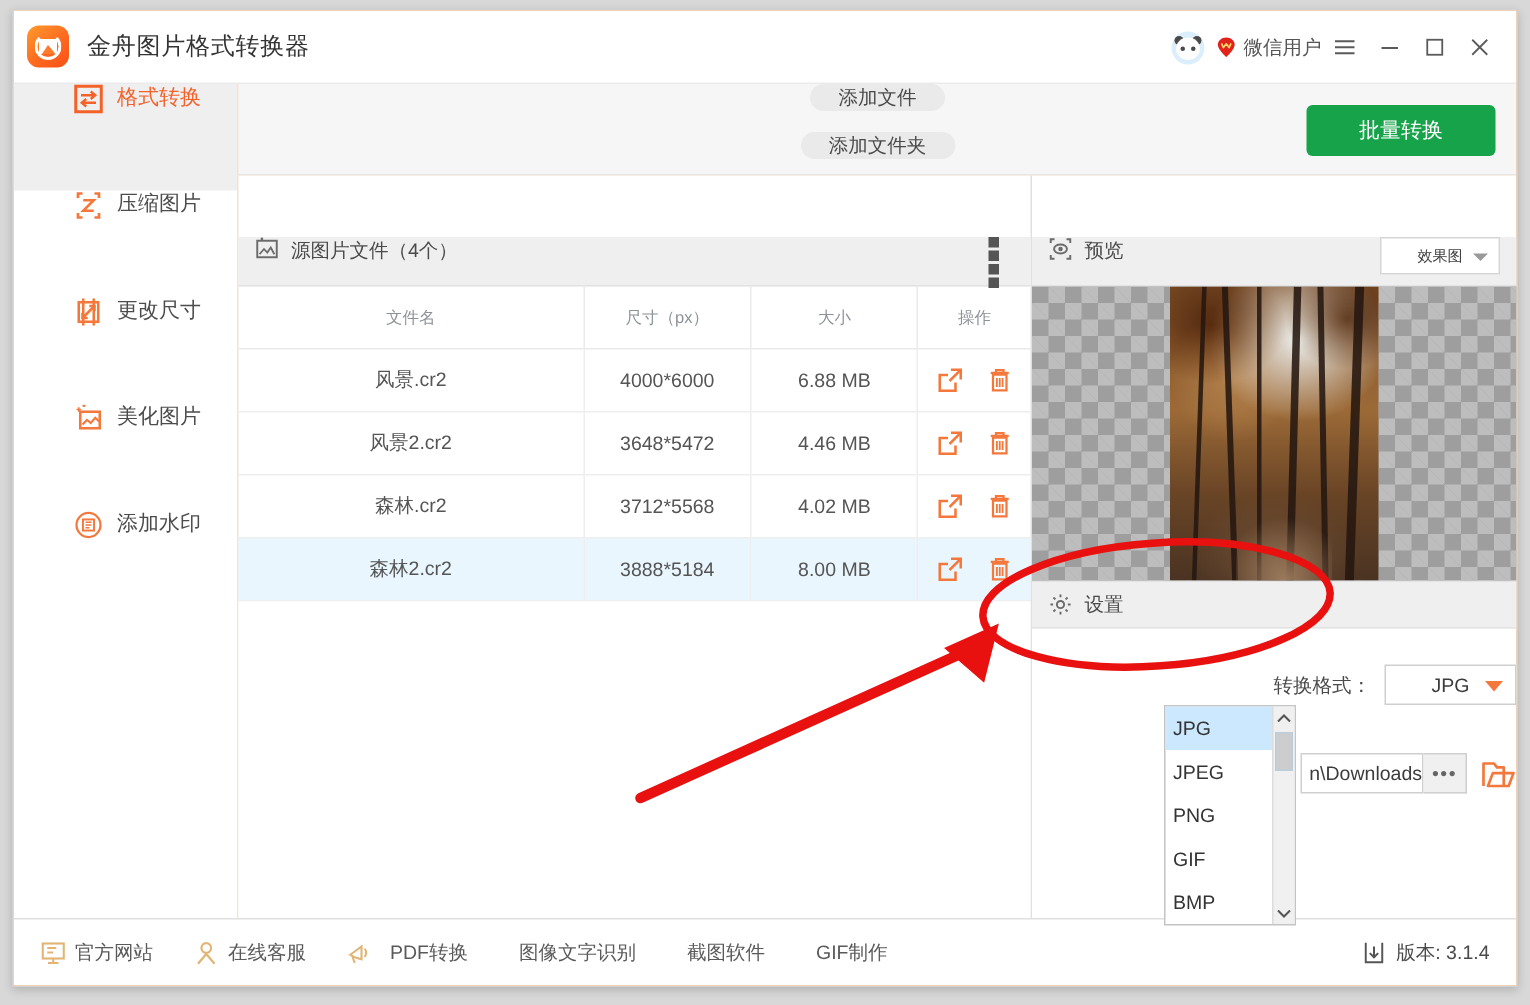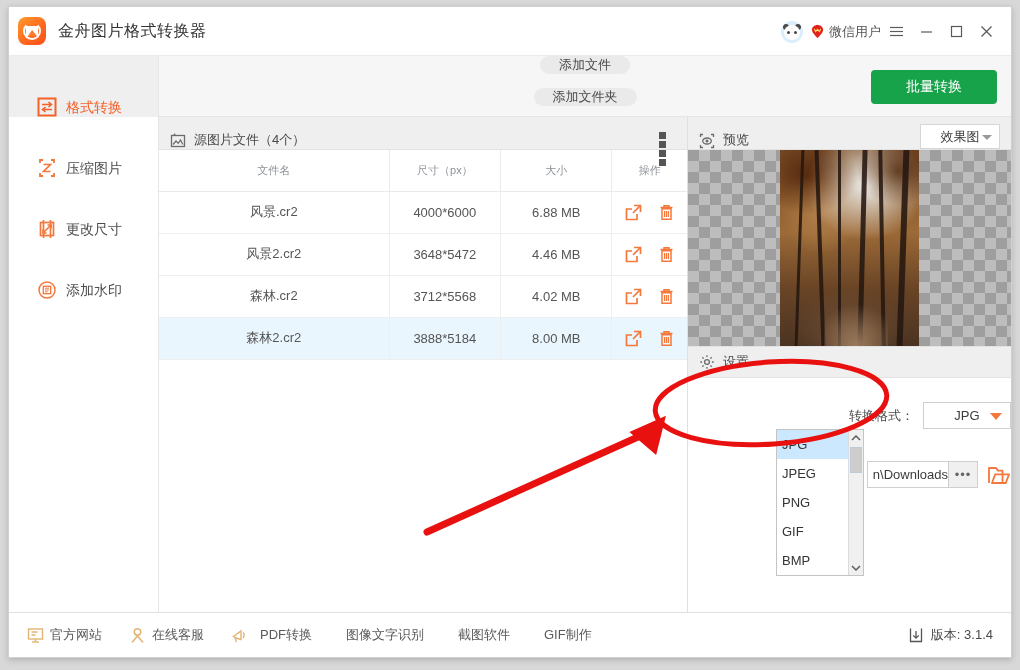--- a/index.html
+++ b/index.html
@@ -84,7 +84,7 @@
     border-right: 1px solid #e6e6e6;
   }
   .nav-item {
-    height: 61px; display: flex; align-items: flex-end; padding-left: 28px;
+    height: 71px; display: flex; align-items: flex-start; padding-left: 40px;
     font-size: 14px; color: #4c4c4c; gap: 9px;
   }
   .nav-item.active { background: #efefef; color: #f4622a; }

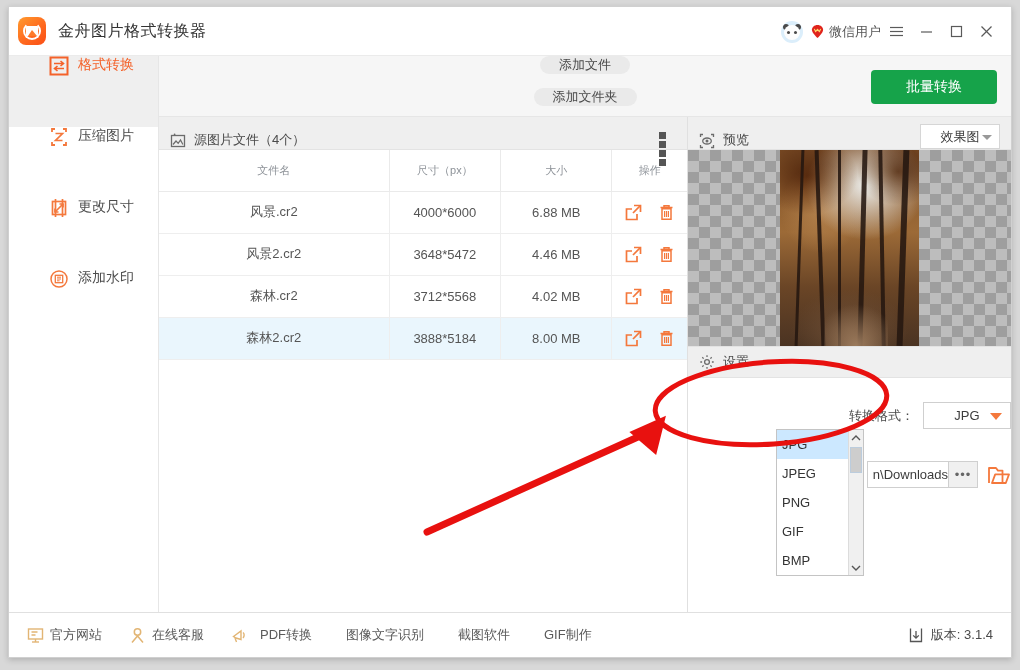--- a/index.html
+++ b/index.html
@@ -115,8 +115,8 @@
   
   .filepane { width: 529px; flex: none; display: flex; flex-direction: column; border-right: 1px solid #e0e0e0; background: #fff; }
   .pane-head {
-    height: 33px; background: #efefef; display: flex; align-items: flex-end;
-    padding: 0 11px; gap: 8px; border-bottom: 1px solid #e3e3e3;
+    height: 33px; background: #efefef; display: flex; align-items: flex-start;
+    padding: 0 11px; gap: 8px; border-bottom: 1px solid #e3e3e3; margin-top: 41px;
   }
   .pane-head .ttl { font-size: 13px; color: #4a4a4a; }
   .pane-ico { width: 16px; height: 16px; color: #6b6b6b; flex: none; }

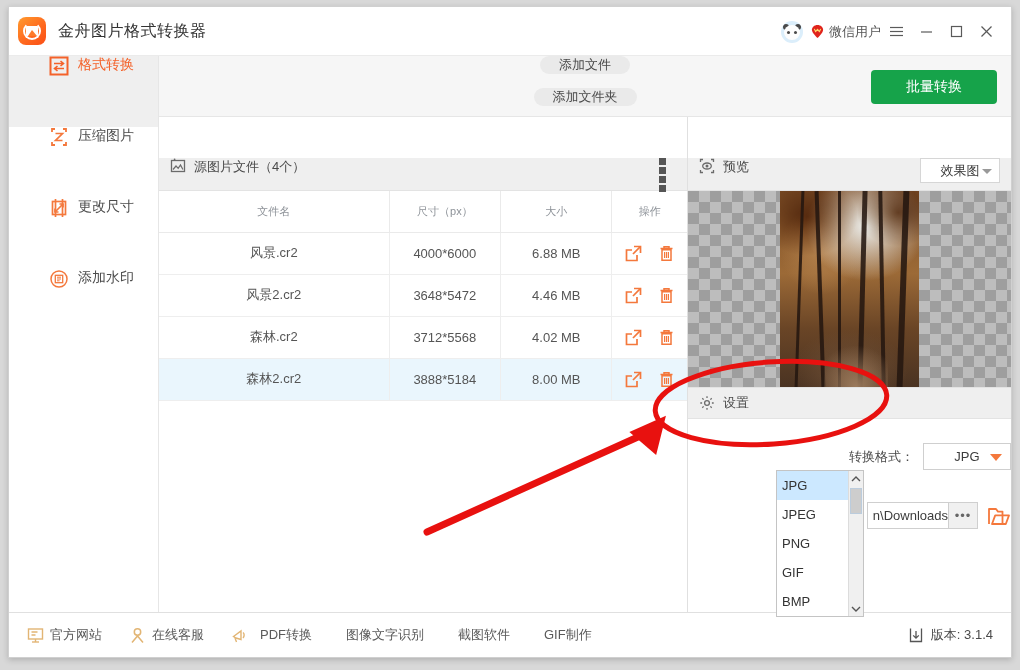--- a/index.html
+++ b/index.html
@@ -524,7 +524,7 @@
                 </svg>
             </span>
             <span class="ttl">预览</span>
-            <div style="margin-left:auto;display:flex;align-items:center;justify-content:center;position:relative;width:80px;height:25px;border:1px solid #d6d6d6;background:#fff;font-size:13px;color:#3c3c3c;">
+            <div style="margin-left:auto;display:flex;align-items:center;justify-content:center;position:relative;width:80px;height:25px;border:1px solid #d6d6d6;background:#fff;font-size:10px;color:#3c3c3c;">
               <span>效果图</span>
               <span style="position:absolute;right:7px;top:50%;margin-top:-2px;width:0;height:0;border-left:5px solid transparent;border-right:5px solid transparent;border-top:5px solid #999;"></span>
             </div>

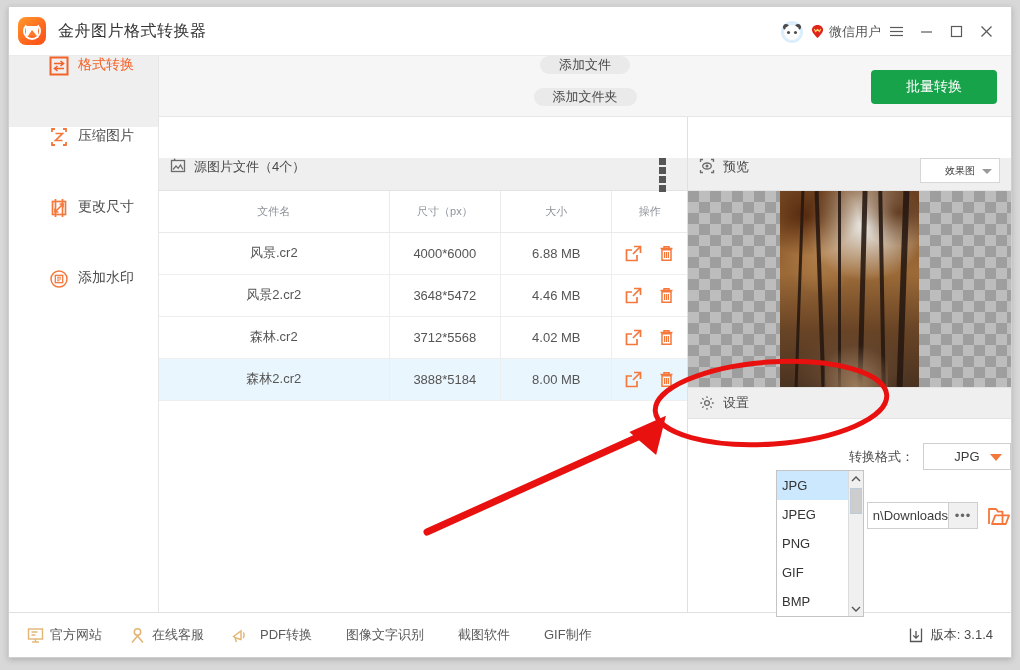--- a/index.html
+++ b/index.html
@@ -348,6 +348,18 @@
         <span>更改尺寸</span>
       </div>
 
+      <div class="nav-item">
+        <span class="nav-ico">
+          <svg viewBox="0 0 20 20" width="20" height="20">
+            <rect x="4.5" y="5.5" width="13" height="11" fill="none" stroke="#f4783c" stroke-width="1.7"></rect>
+            <path d="M6 14l3-3 2.5 2 3-3.5 2.5 2.5" stroke="#f4783c" stroke-width="1.4" fill="none"></path>
+            <g stroke="#f4783c" stroke-width="1.1">
+                <path d="M2 4h3M3.5 2.5v3M6 1.5h2M7 .8v1.6"></path>
+              </g>
+            </svg>
+        </span>
+        <span>美化图片</span>
+      </div>
 
       <div class="nav-item">
         <span class="nav-ico">

